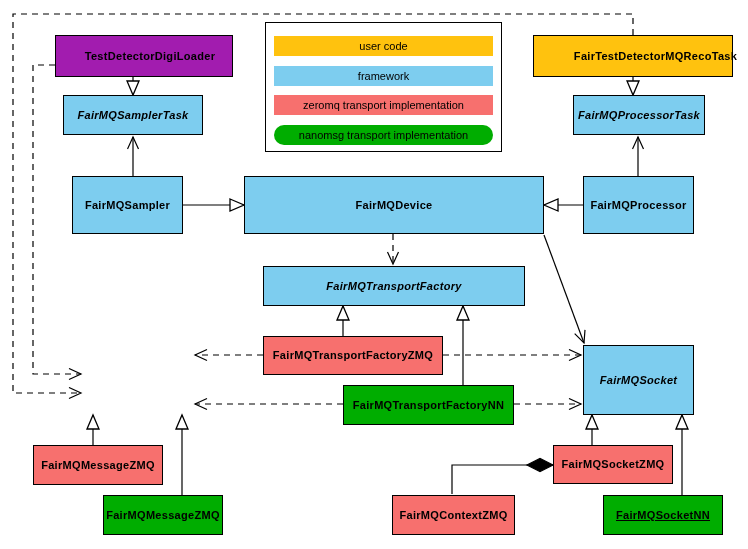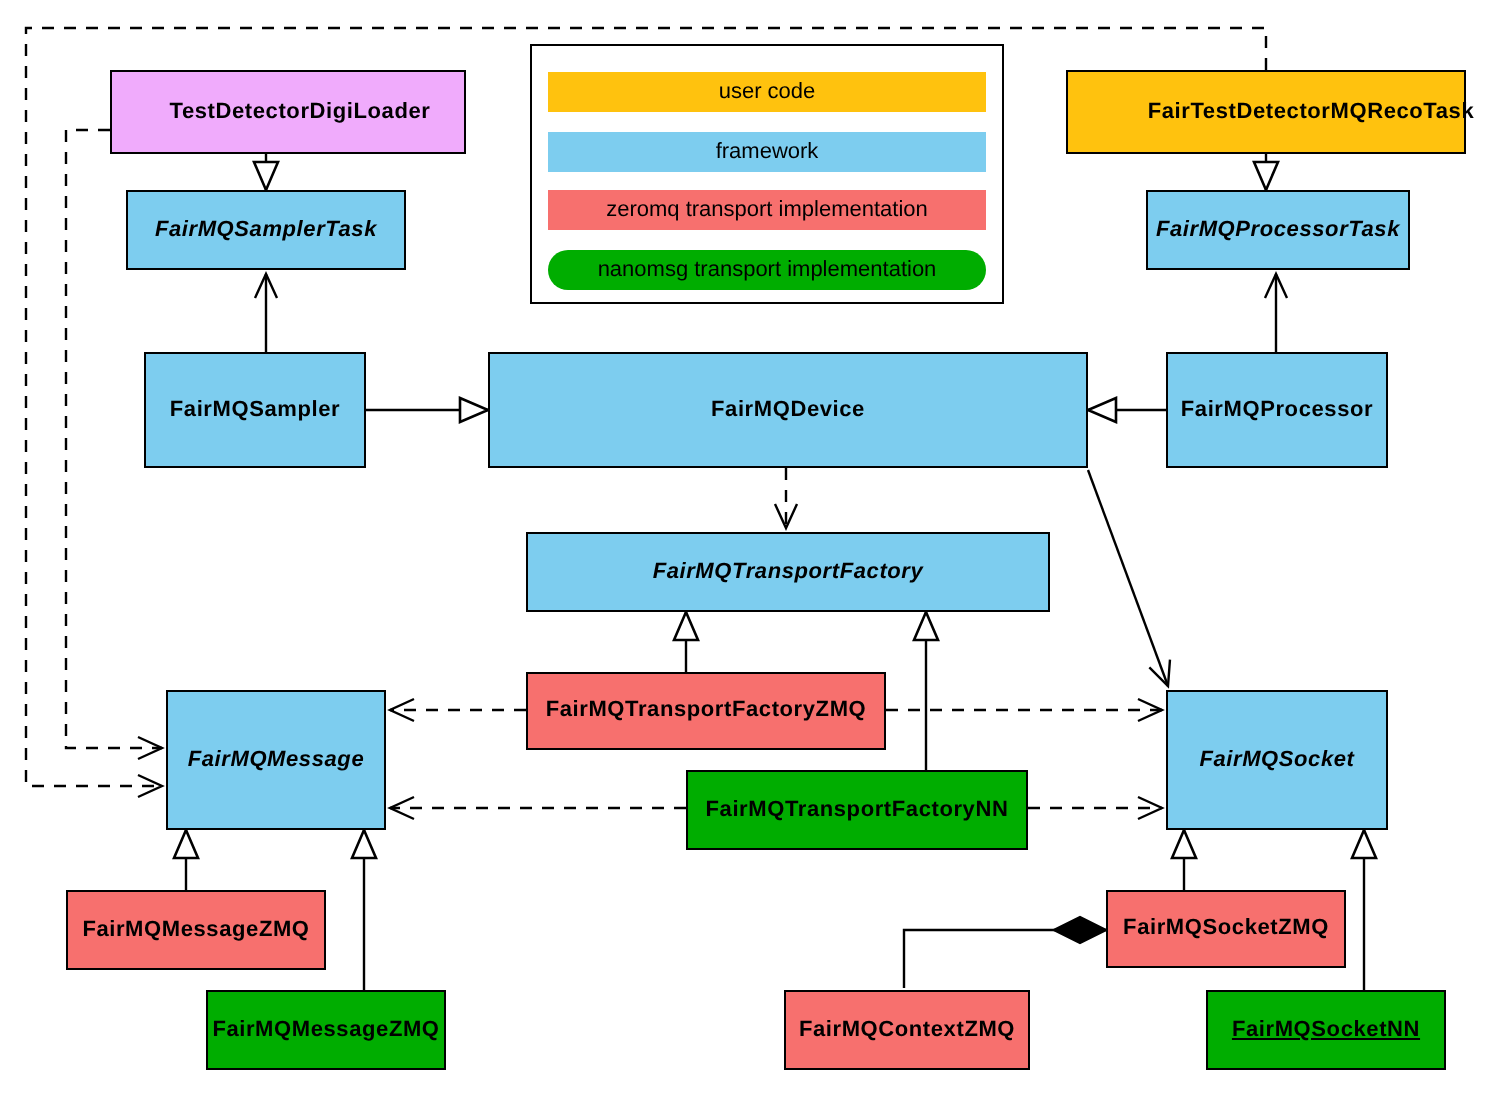--- a/index.html
+++ b/index.html
@@ -65,7 +65,7 @@
     </g>
   </svg>
 
-  <div class="node" style="left: 55px; top: 35px; width: 178px; height: 42px; background: #f0abfc; padding-left: 12px;">TestDetectorDigiLoader</div>
+  <div class="node" style="left: 55px; top: 35px; width: 178px; height: 42px; background: #a21caf; padding-left: 12px;">TestDetectorDigiLoader</div>
   <div class="node abstract" style="left: 63px; top: 95px; width: 140px; height: 40px; background: rgb(125, 205, 239);">FairMQSamplerTask</div>
   <div class="node" style="left: 533px; top: 35px; width: 200px; height: 42px; background: rgb(255, 194, 14); padding-left: 45px;">FairTestDetectorMQRecoTask</div>
   <div class="node abstract" style="left: 573px; top: 95px; width: 132px; height: 40px; background: rgb(125, 205, 239);">FairMQProcessorTask</div>

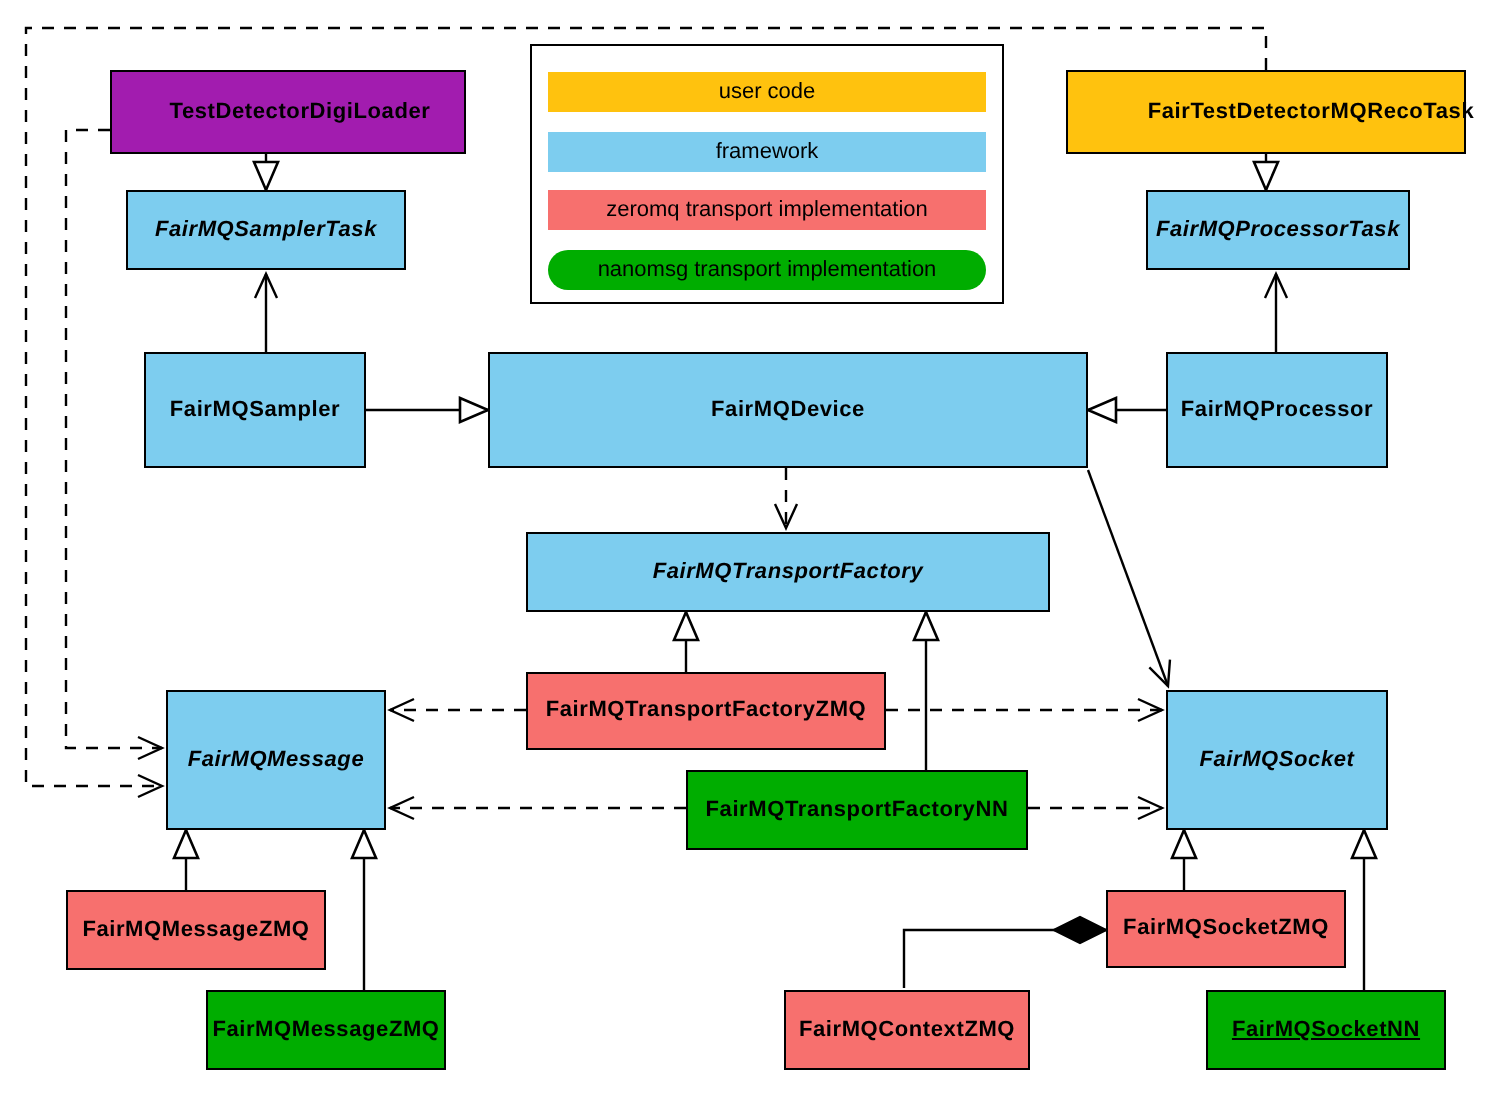--- a/index.html
+++ b/index.html
@@ -75,7 +75,6 @@
   <div class="node abstract" style="left: 263px; top: 266px; width: 262px; height: 40px; background: rgb(125, 205, 239);">FairMQTransportFactory</div>
   <div class="node" style="left: 263px; top: 336px; width: 180px; height: 39px; background: rgb(247, 112, 110);">FairMQTransportFactoryZMQ</div>
   <div class="node" style="left: 343px; top: 385px; width: 171px; height: 40px; background: rgb(0, 173, 0);">FairMQTransportFactoryNN</div>
-  <div class="node abstract" style="left: 83px; top: 345px; width: 110px; height: 70px; background: rgb(125, 205, 239);">FairMQMessage</div>
   <div class="node" style="left: 33px; top: 445px; width: 130px; height: 40px; background: rgb(247, 112, 110);">FairMQMessageZMQ</div>
   <div class="node abstract" style="left: 583px; top: 345px; width: 111px; height: 70px; background: rgb(125, 205, 239);">FairMQSocket</div>
   <div class="node" style="left: 103px; top: 495px; width: 120px; height: 40px; background: rgb(0, 173, 0);">FairMQMessageZMQ</div>

